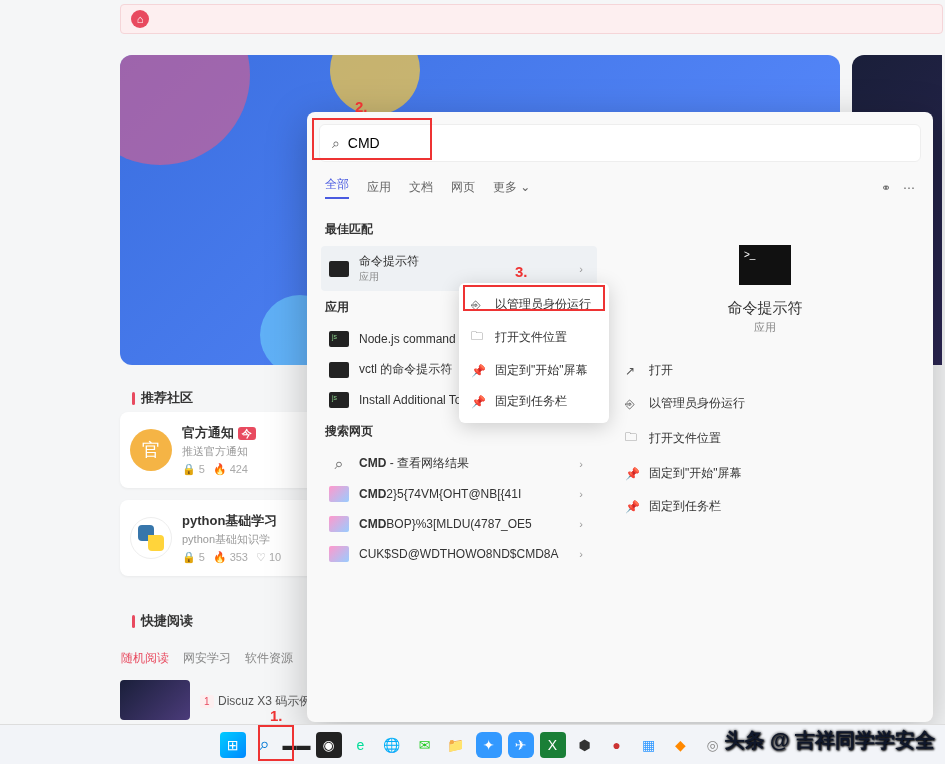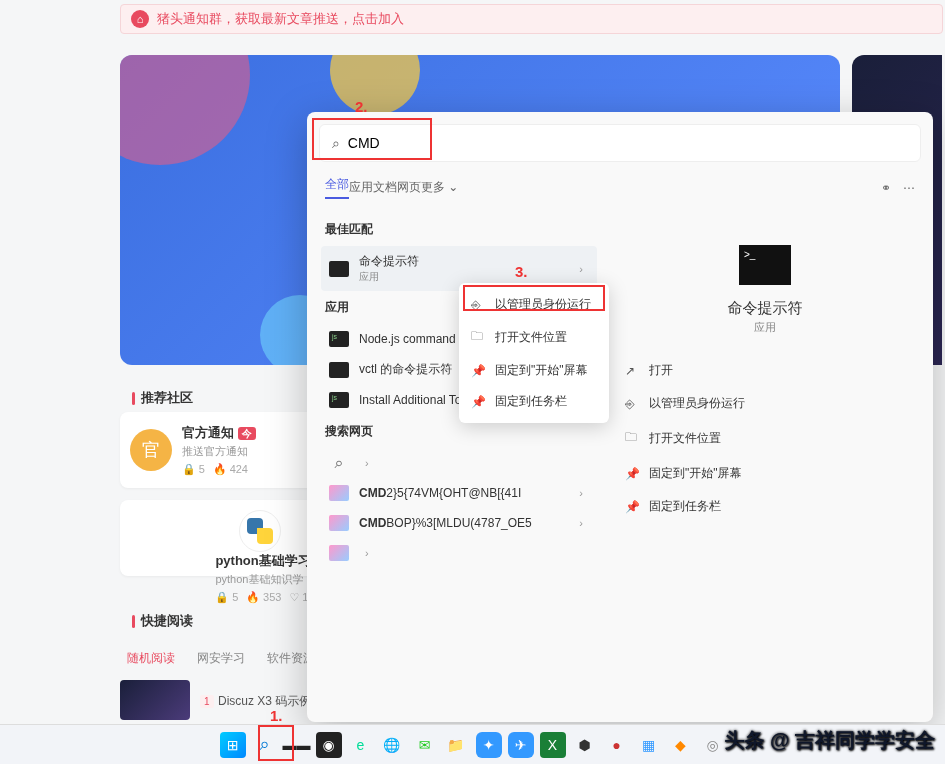--- a/index.html
+++ b/index.html
@@ -100,7 +100,6 @@
 
 <div class="banner">
   <span class="banner-icon">⌂</span>
-  <span>猪头通知群，获取最新文章推送，点击加入</span>
 </div>
 
 <div class="hero">

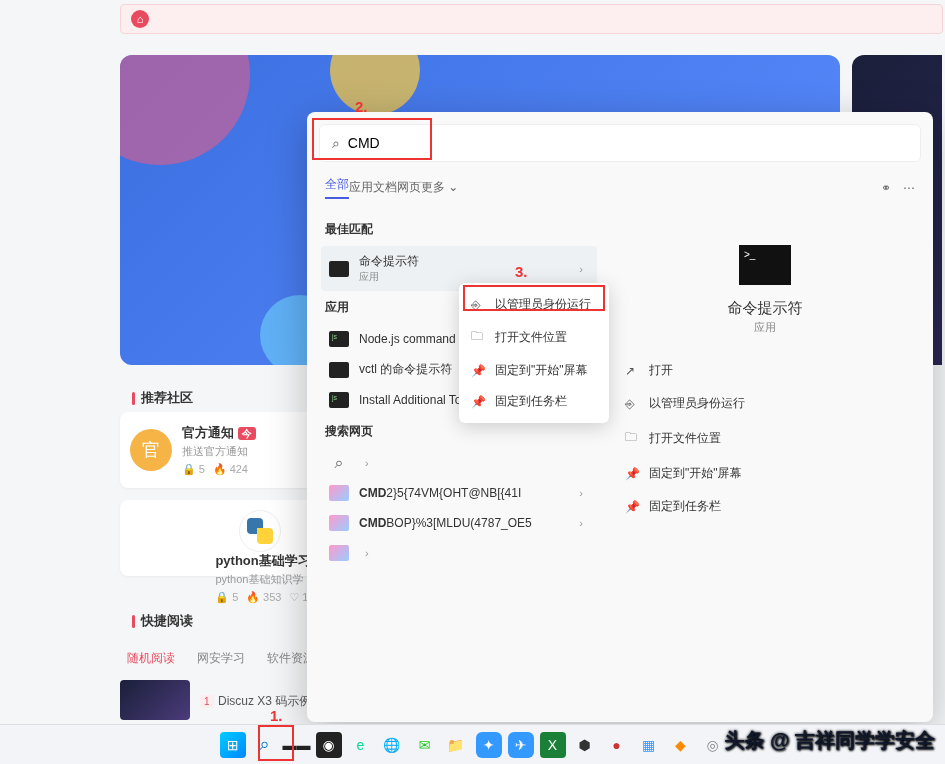--- a/index.html
+++ b/index.html
@@ -46,7 +46,7 @@
 .search-bar { margin:12px 12px 4px; background:#fff; border-radius:6px; height:38px; display:flex; align-items:center; padding:0 12px; border:1px solid #eee; }
 .search-icon-sm { color:#666; margin-right:8px; font-size:14px; }
 .search-input { border:none; outline:none; font-size:14px; flex:1; }
-.tabs { display:flex; padding:10px 18px 6px; font-size:12px; color:#666; align-items:center; }
+.tabs { display:flex; gap:18px; padding:10px 18px 6px; font-size:12px; color:#666; align-items:center; }
 .tabs .tab-active { color:#4a5be0; border-bottom:2px solid #4a5be0; padding-bottom:4px; }
 .tabs .spacer { flex:1; }
 .tabs .right-icons { display:flex; gap:12px; color:#666; }

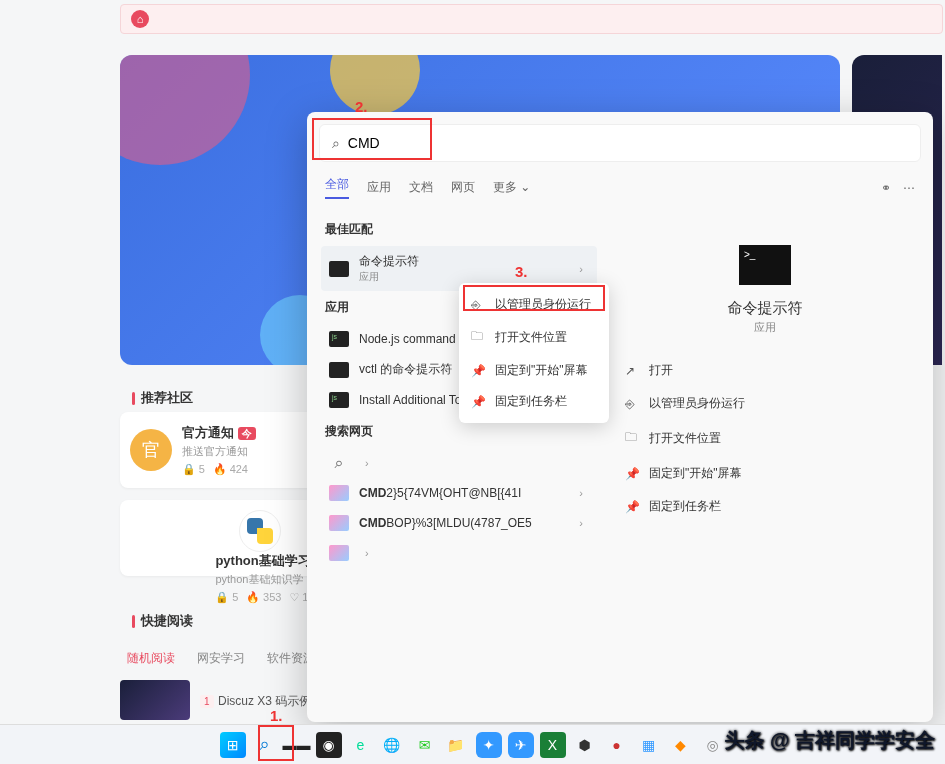--- a/index.html
+++ b/index.html
@@ -207,6 +207,9 @@
       <div class="group-header">搜索网页</div>
       <div class="result-row">
         <div class="row-icon search-g">⌕</div>
+        <div class="row-text">
+            <div class="row-title"><b>CMD</b><span> - 查看网络结果</span></div>
+          </div>
         <span class="row-chevron">›</span>
       </div>
 

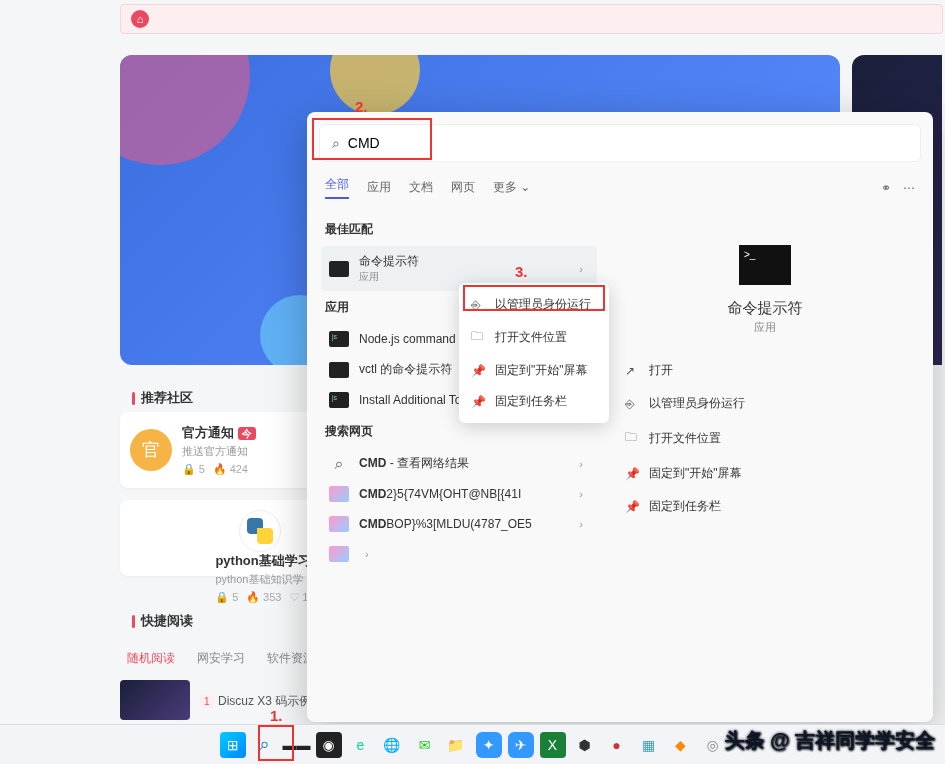--- a/index.html
+++ b/index.html
@@ -23,7 +23,7 @@
 .recommend { position:absolute; top:389px; left:120px; }
 .community-card { position:absolute; left:120px; width:290px; height:76px; background:#fff; border-radius:8px; display:flex; align-items:center; padding:10px; box-shadow:0 1px 3px rgba(0,0,0,.05); }
 .comm1 { top:412px; }
-.comm2 { top:500px;flex-direction:column; }
+.comm2 { top:500px; }
 .avatar-circle { width:42px; height:42px; border-radius:50%; display:flex; align-items:center; justify-content:center; font-size:18px; color:#fff; margin-right:10px; flex-shrink:0; }
 .avatar-yellow { background:#f5b445; }
 .avatar-white { background:#fff; border:1px solid #eee; }

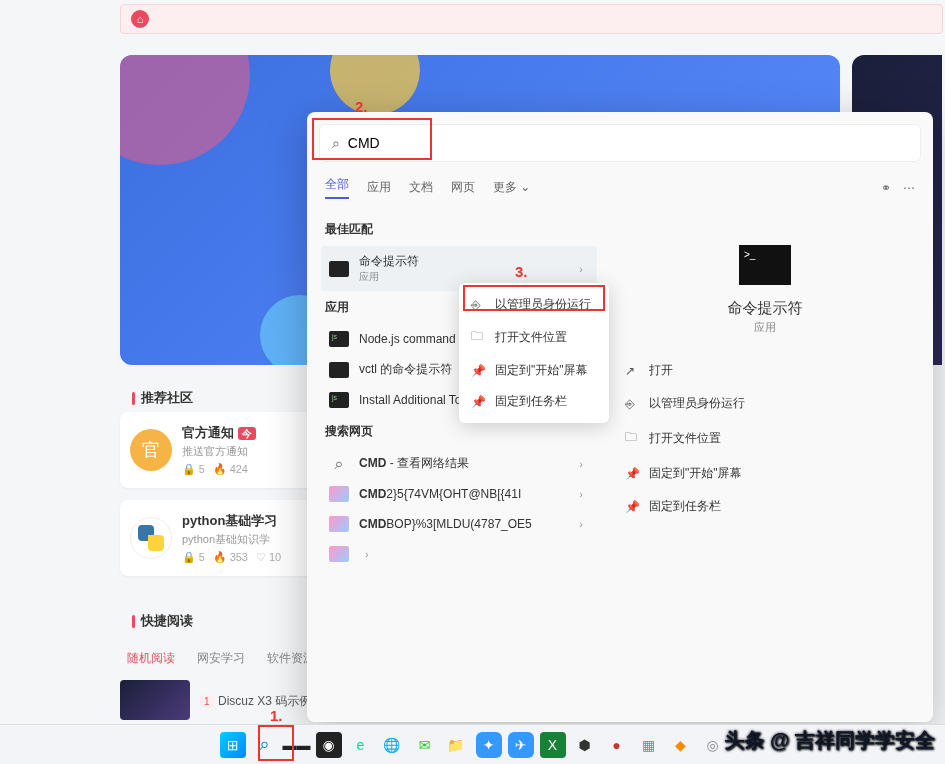--- a/index.html
+++ b/index.html
@@ -229,6 +229,9 @@
       </div>
       <div class="result-row">
         <div class="row-icon photo"></div>
+        <div class="row-text">
+            <div class="row-title"><b></b><span>CUK$SD@WDTHOWO8ND$CMD8A</span></div>
+          </div>
         <span class="row-chevron">›</span>
       </div>
     </div>

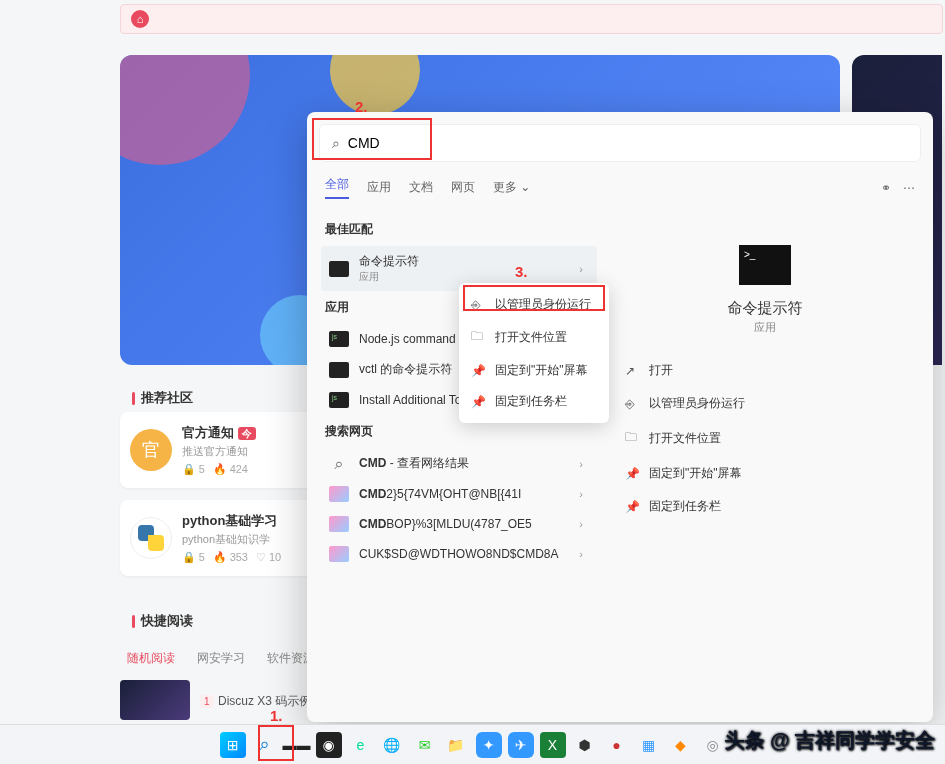--- a/index.html
+++ b/index.html
@@ -33,7 +33,7 @@
 .badge-new { background:#e84a5f; color:#fff; font-size:10px; padding:1px 4px; border-radius:3px; }
 
 .quickread { position:absolute; top:612px; left:120px; }
-.tabs-row { position:absolute; top:650px; left:127px; font-size:12px; display:flex; gap:22px; }
+.tabs-row { position:absolute; top:650px; left:121px; font-size:12px; display:flex; gap:14px; }
 .tabs-row .active { color:#e84a5f; }
 .tabs-row span { color:#888; }
 .read-row { position:absolute; top:680px; left:120px; display:flex; align-items:center; gap:10px; }

